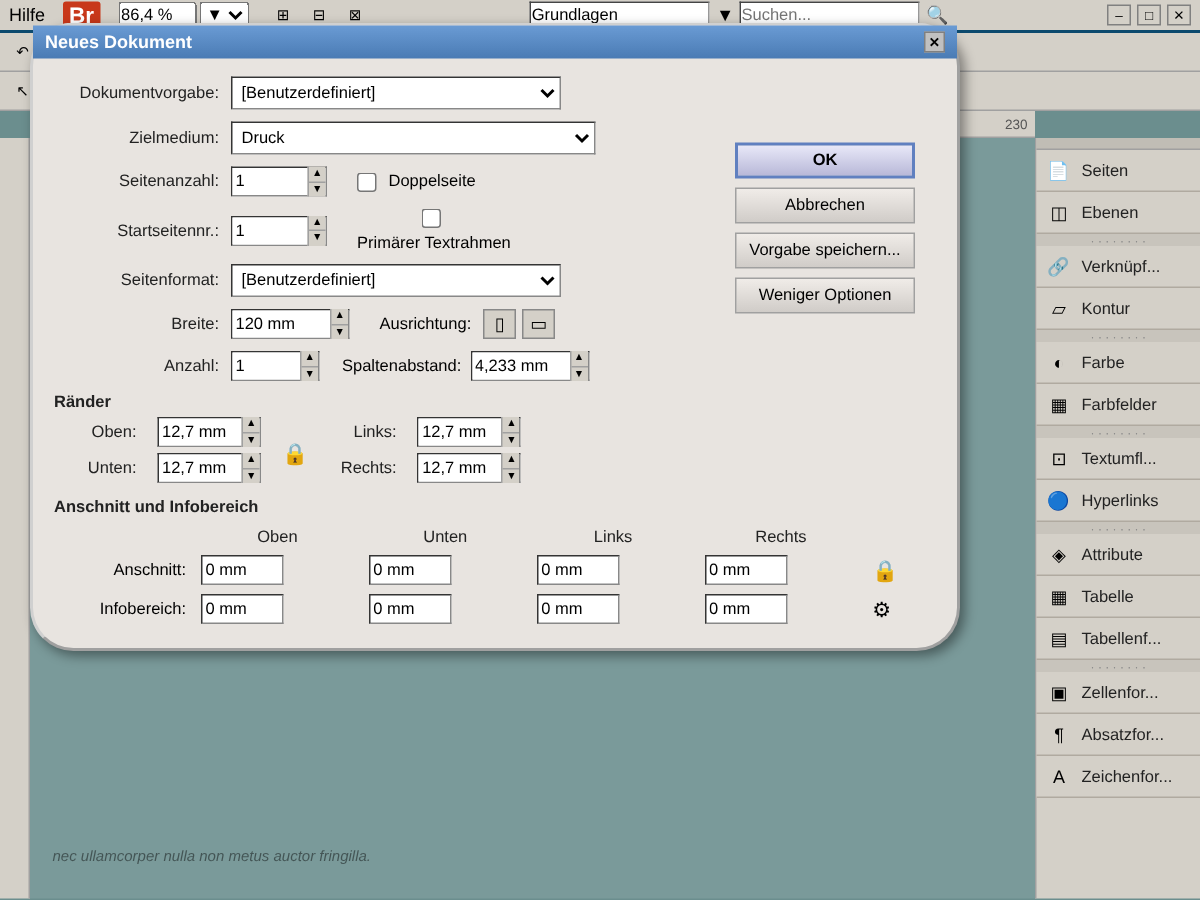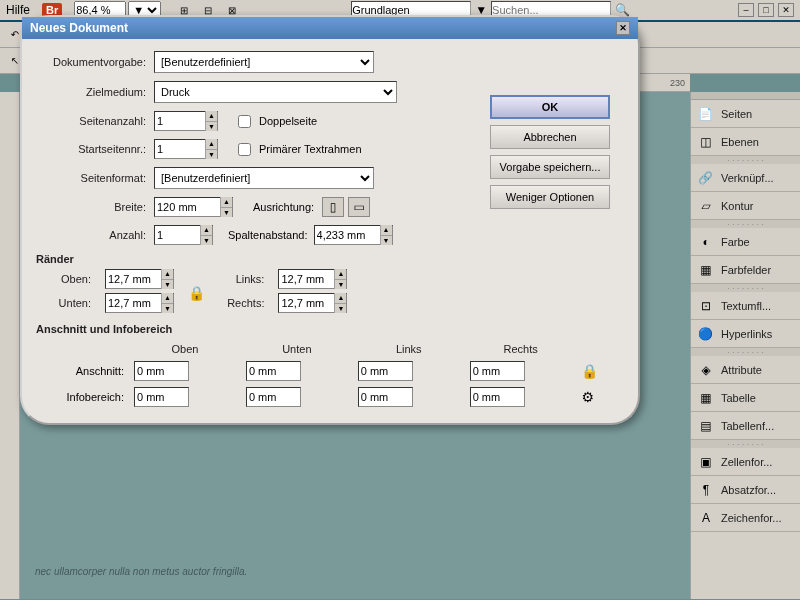--- a/index.html
+++ b/index.html
@@ -32,7 +32,7 @@
       background: #c8381a;
       color: white;
       padding: 1px 4px;
-      font-size: 11px;
+      font-size: 15px;
       font-weight: bold;
       border-radius: 2px;
     }

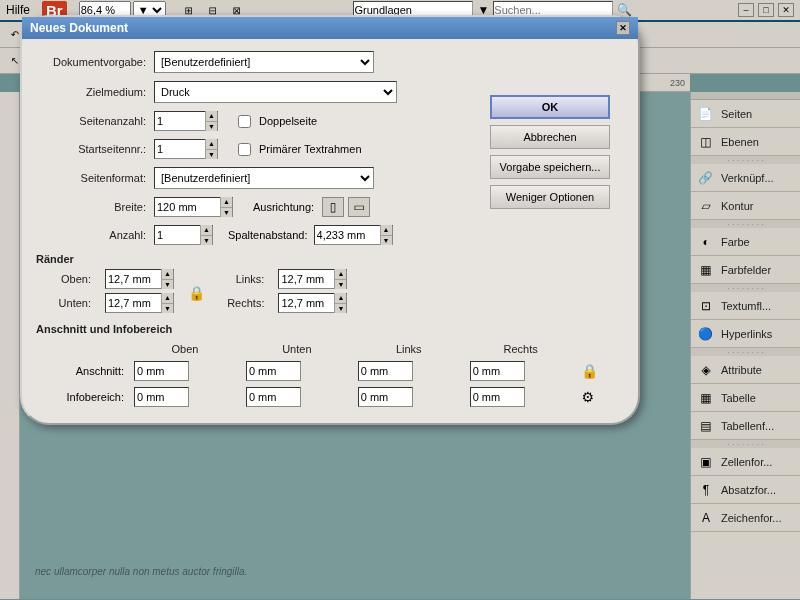--- a/index.html
+++ b/index.html
@@ -609,7 +609,7 @@
               <div class="spinner-down">▼</div>
             </div>
           </div>
-          <span style="margin-left:20px;display:flex;align-items:center;gap:4px;">
+          <span style="margin-left:20px;display:flex;align-items:center;gap:4px;flex-direction:column;">
             <input type="checkbox" class="form-checkbox" style="">
             <span class="checkbox-label">Primärer Textrahmen</span>
           </span>

